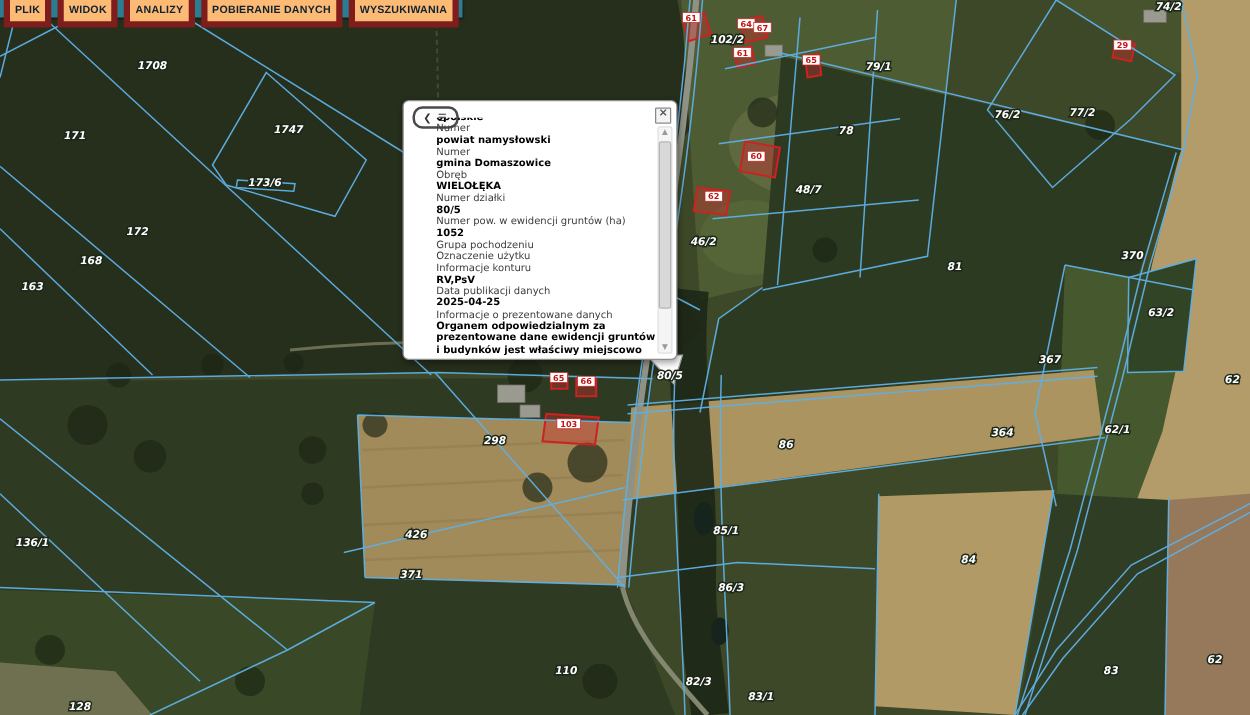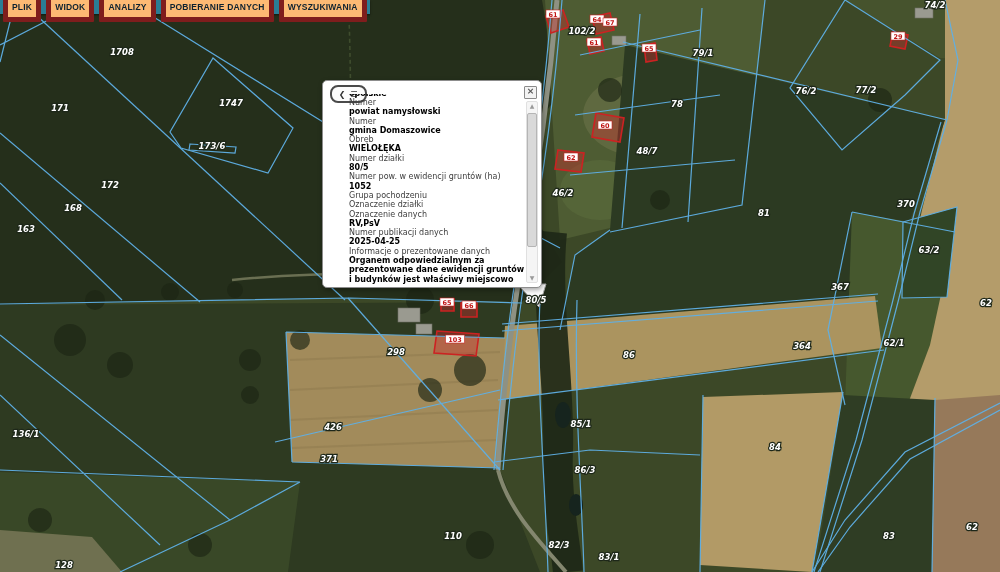--- a/index.html
+++ b/index.html
@@ -254,7 +254,7 @@
         <div class="pline"><span>Numer pow. w ewidencji gruntów (ha)</span></div>
         <div class="pline b"><span>1052</span></div>
         <div class="pline"><span>Grupa pochodzeniu</span></div>
-        <div class="pline"><span>Oznaczenie działki</span></div>
+        <div class="pline"><span>Oznaczenie użytku</span></div>
         <div class="pline"><span>Oznaczenie danych</span></div>
         <div class="pline b"><span>RV,PsV</span></div>
         <div class="pline"><span>Numer publikacji danych</span></div>

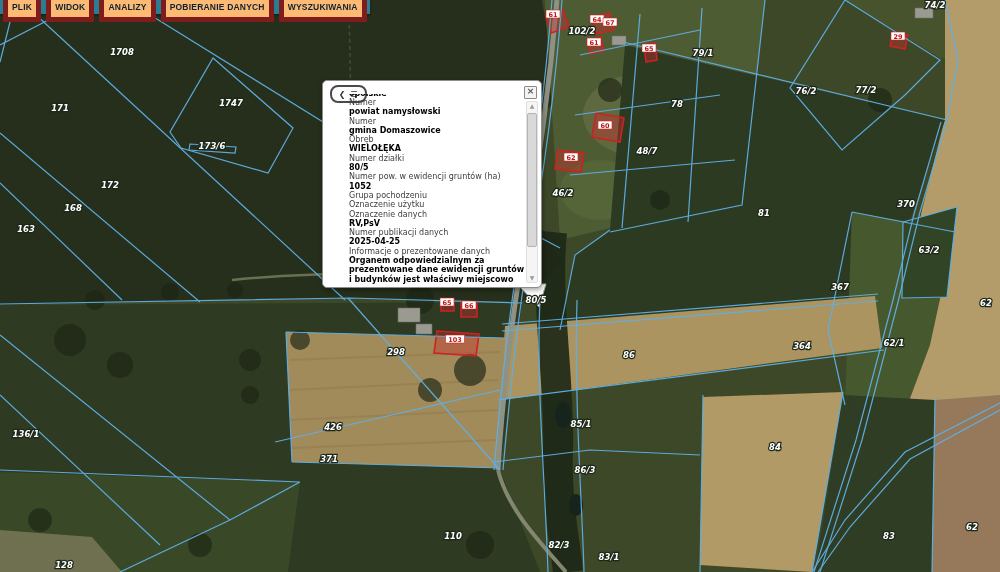--- a/index.html
+++ b/index.html
@@ -255,7 +255,7 @@
         <div class="pline b"><span>1052</span></div>
         <div class="pline"><span>Grupa pochodzeniu</span></div>
         <div class="pline"><span>Oznaczenie użytku</span></div>
-        <div class="pline"><span>Oznaczenie danych</span></div>
+        <div class="pline"><span>Informacje konturu</span></div>
         <div class="pline b"><span>RV,PsV</span></div>
         <div class="pline"><span>Numer publikacji danych</span></div>
         <div class="pline b"><span>2025-04-25</span></div>

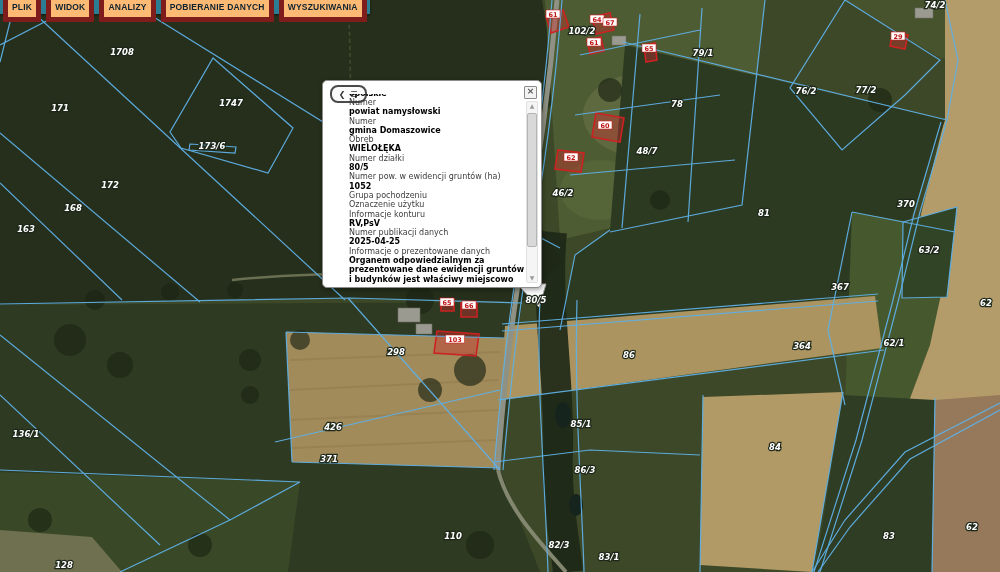--- a/index.html
+++ b/index.html
@@ -257,7 +257,7 @@
         <div class="pline"><span>Oznaczenie użytku</span></div>
         <div class="pline"><span>Informacje konturu</span></div>
         <div class="pline b"><span>RV,PsV</span></div>
-        <div class="pline"><span>Numer publikacji danych</span></div>
+        <div class="pline"><span>Data publikacji danych</span></div>
         <div class="pline b"><span>2025-04-25</span></div>
         <div class="pline"><span>Informacje o prezentowane danych</span></div>
         <div class="pline b"><span>Organem odpowiedzialnym za</span></div>

